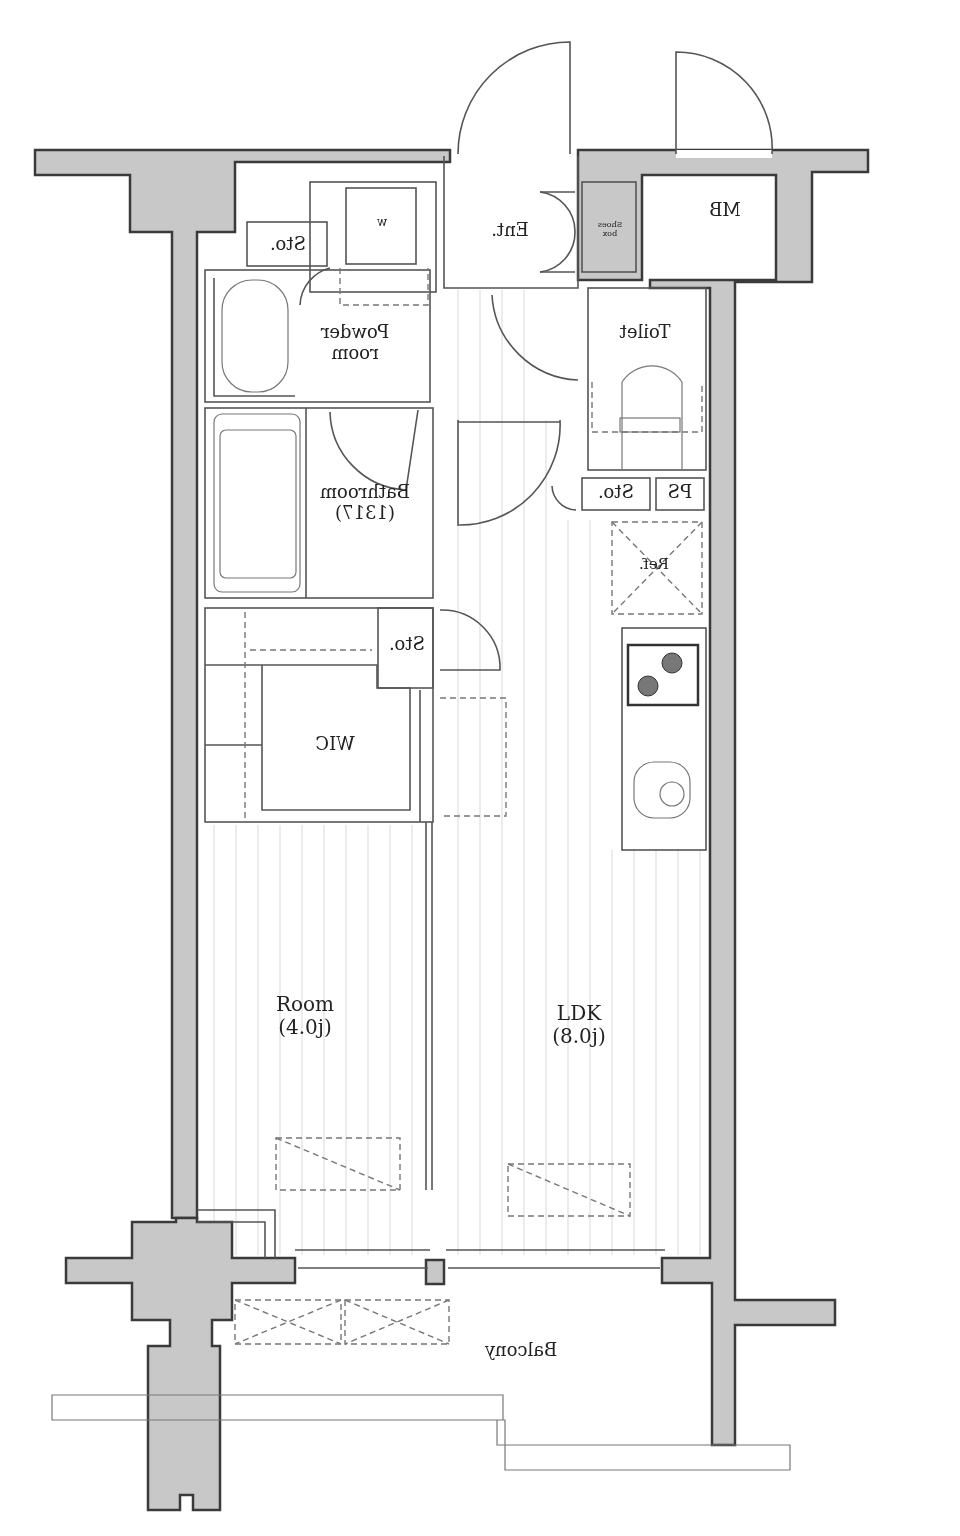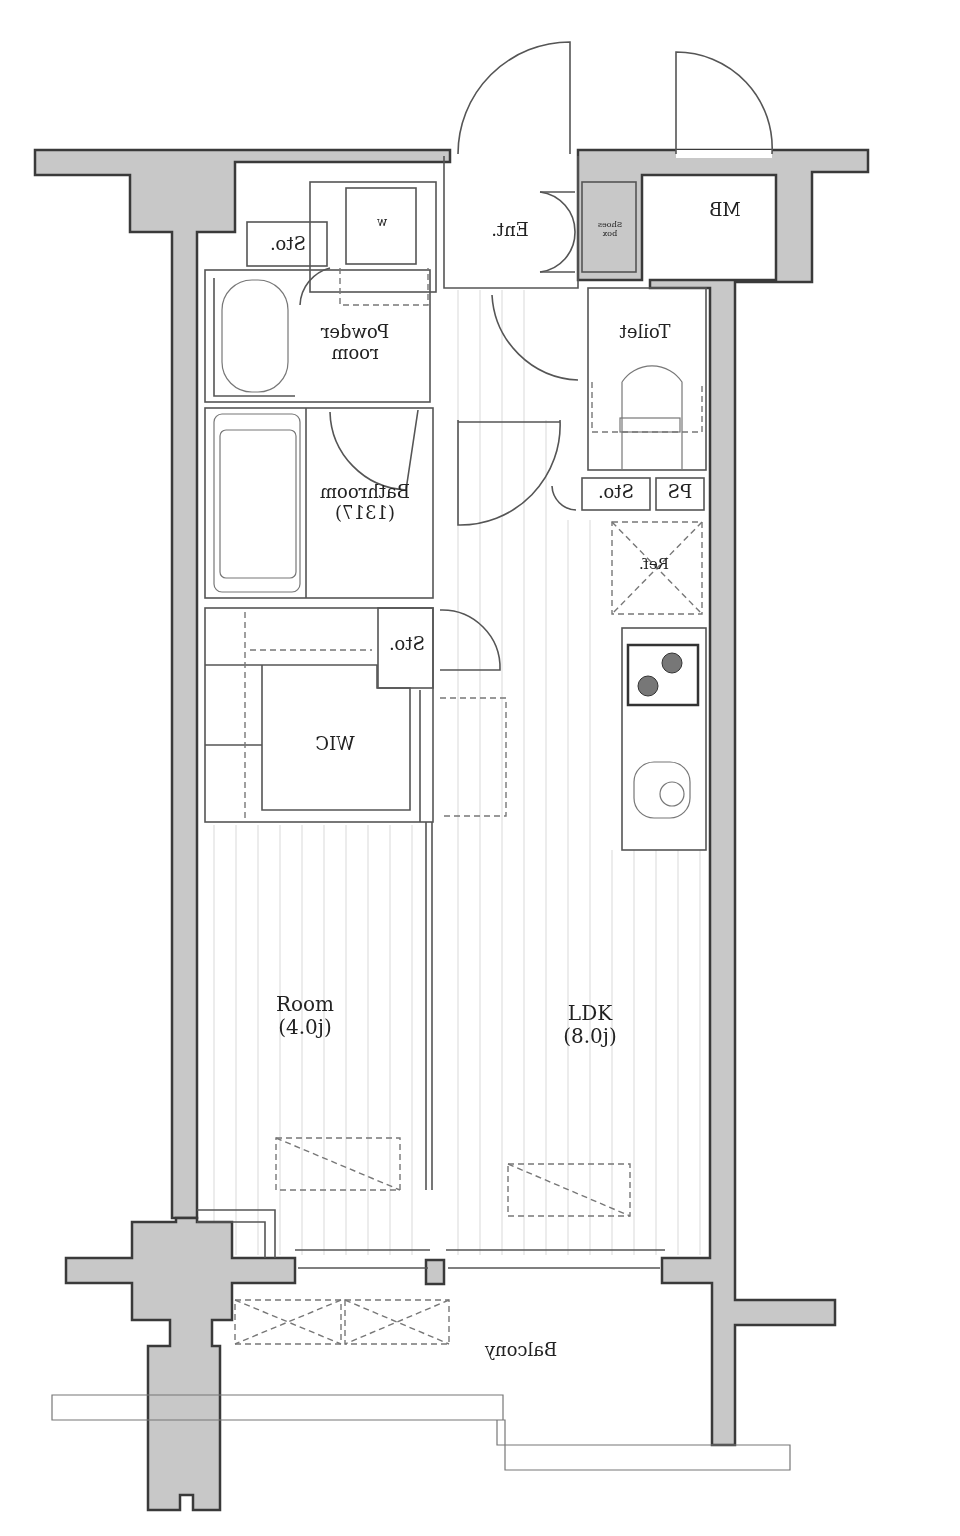--- a/index.html
+++ b/index.html
@@ -136,7 +136,7 @@
 <div class="lbl md mir" style="left:382px;top:634px;width:50px;">Sto.</div>
 <div class="lbl md mir" style="left:300px;top:734px;width:70px;">WIC</div>
 <div class="lbl lg" style="left:250px;top:993px;width:110px;"><span>Room</span><br><span>(4.0j)</span></div>
-<div class="lbl lg" style="left:524px;top:1002px;width:132px;"><span>LDK</span><br><span>(8.0j)</span></div>
+<div class="lbl lg" style="left:524px;top:1002px;width:110px;"><span>LDK</span><br><span>(8.0j)</span></div>
 <div class="lbl md mir" style="left:466px;top:1340px;width:110px;">Balcony</div>
 
 </body></html>

